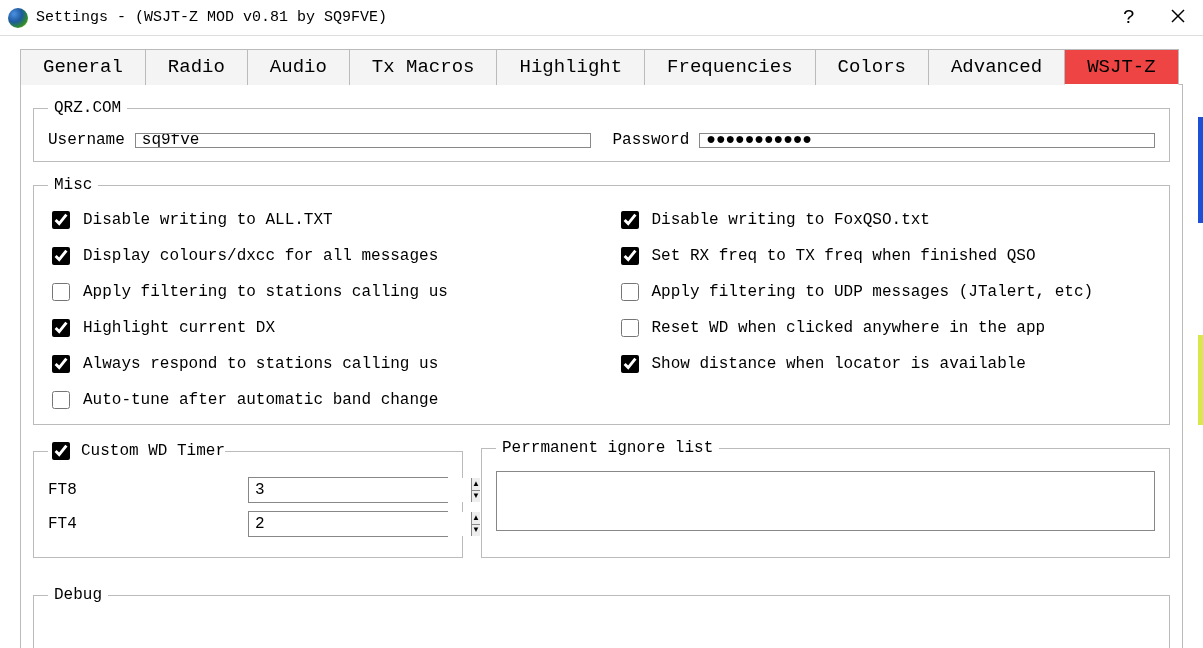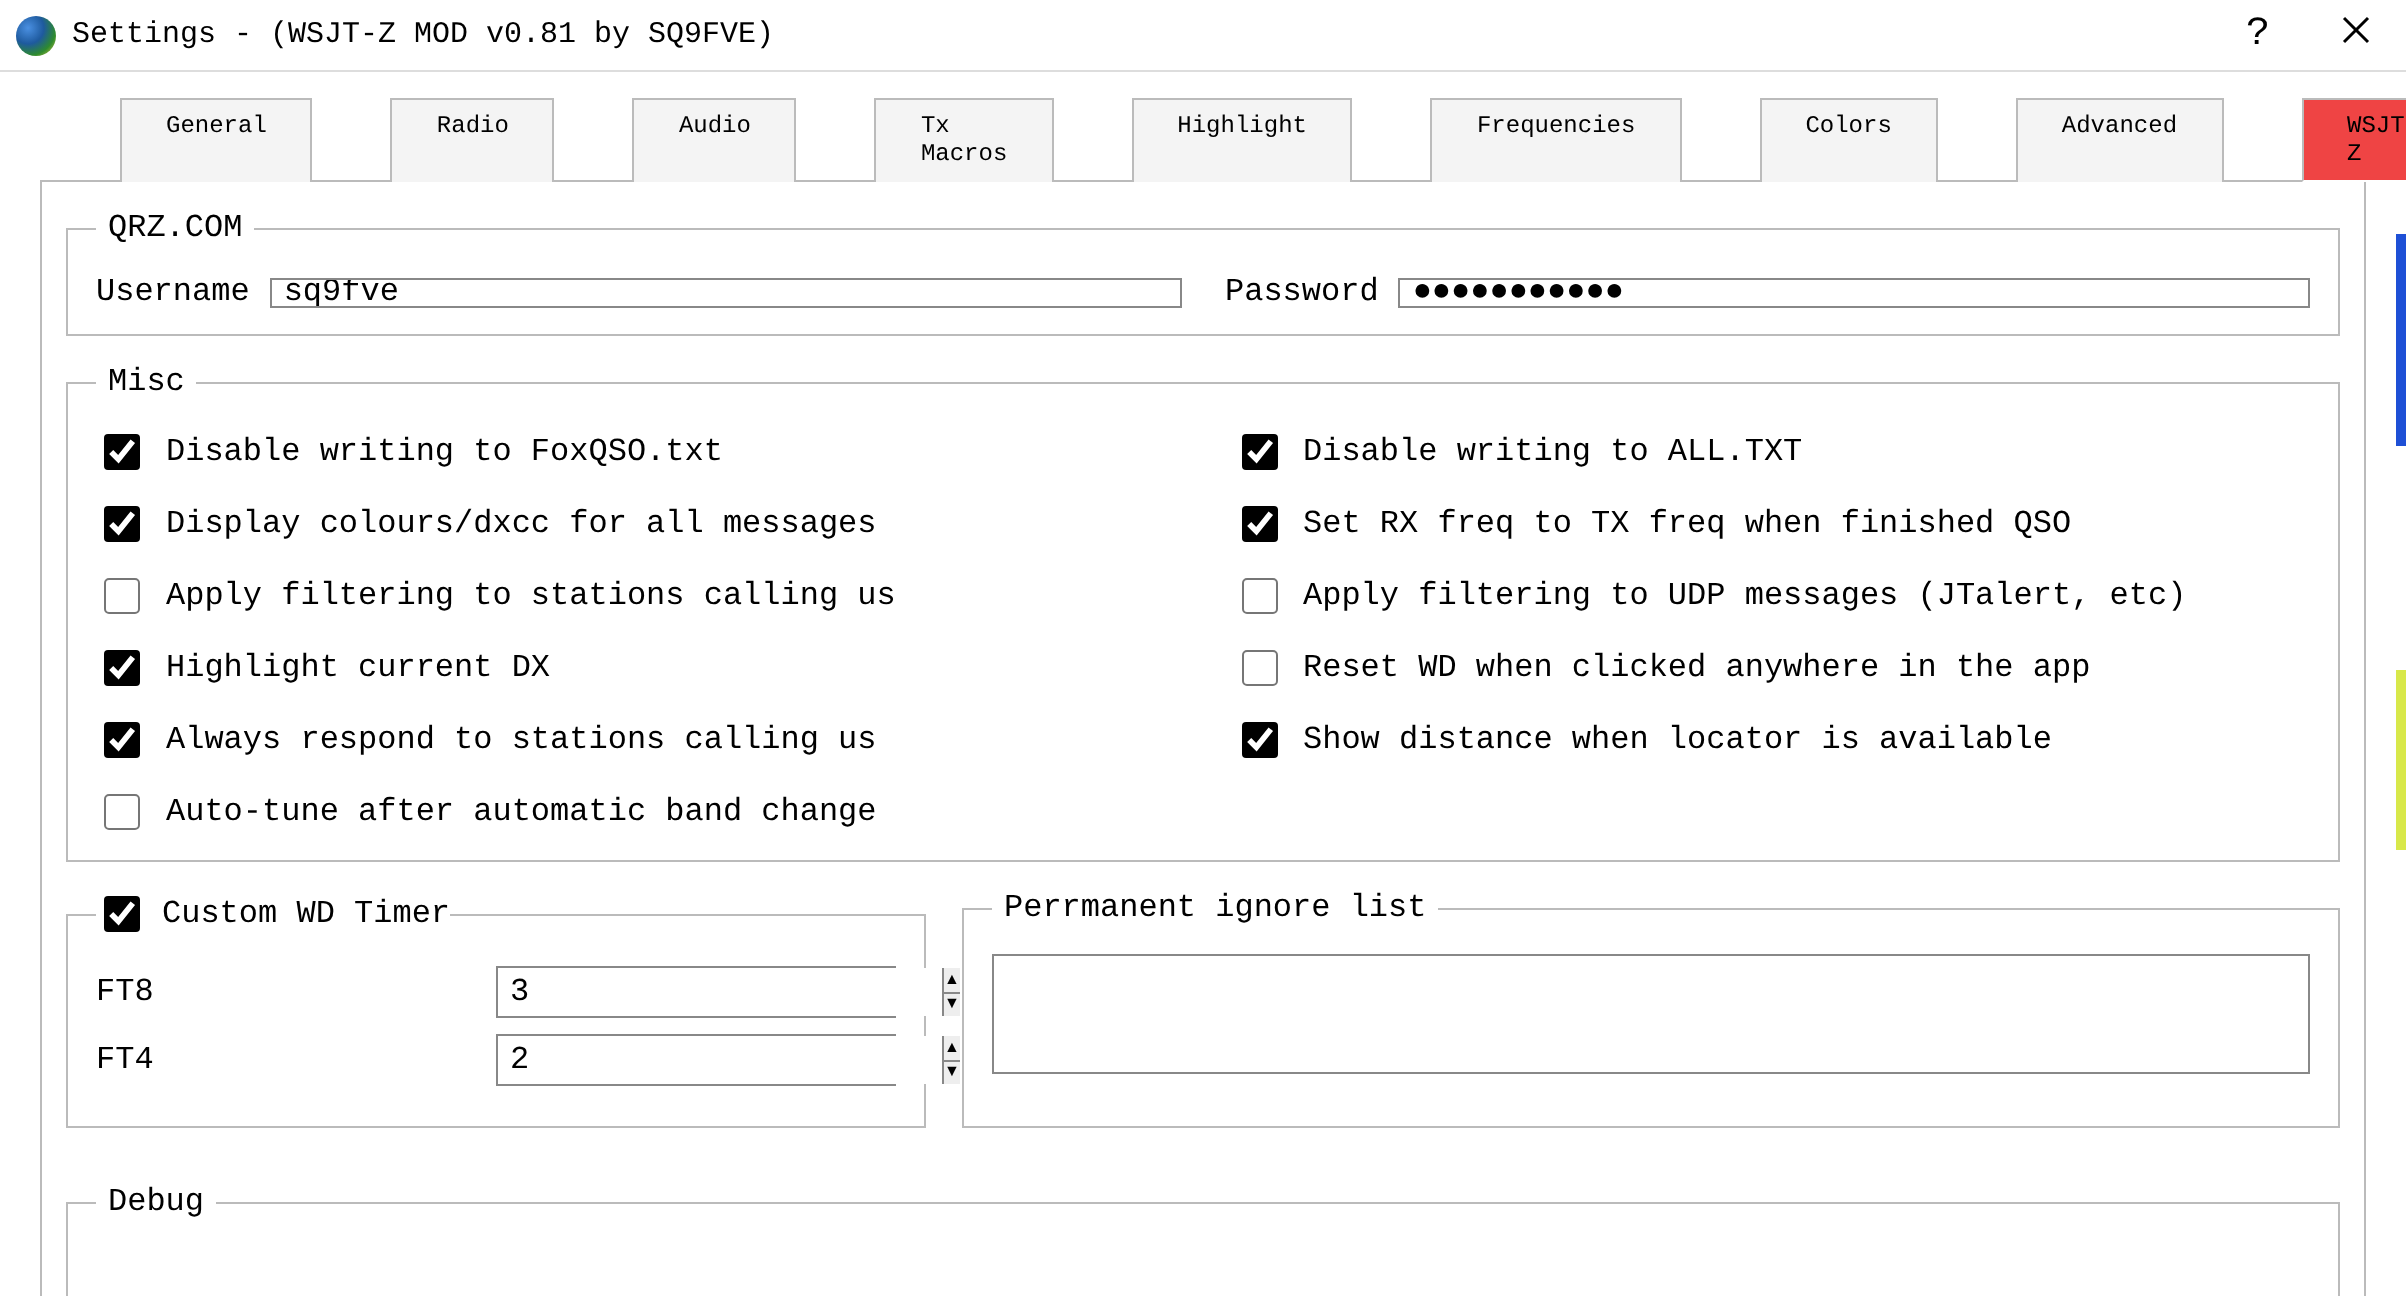--- a/index.html
+++ b/index.html
@@ -55,8 +55,7 @@
   cursor: pointer;
   position: relative;
   top: 1px;
-  font-size: 12px;
-  margin-left: 40px;
+  font-size: 19px;
 }
 .tab.active {
   background: #ef4444;

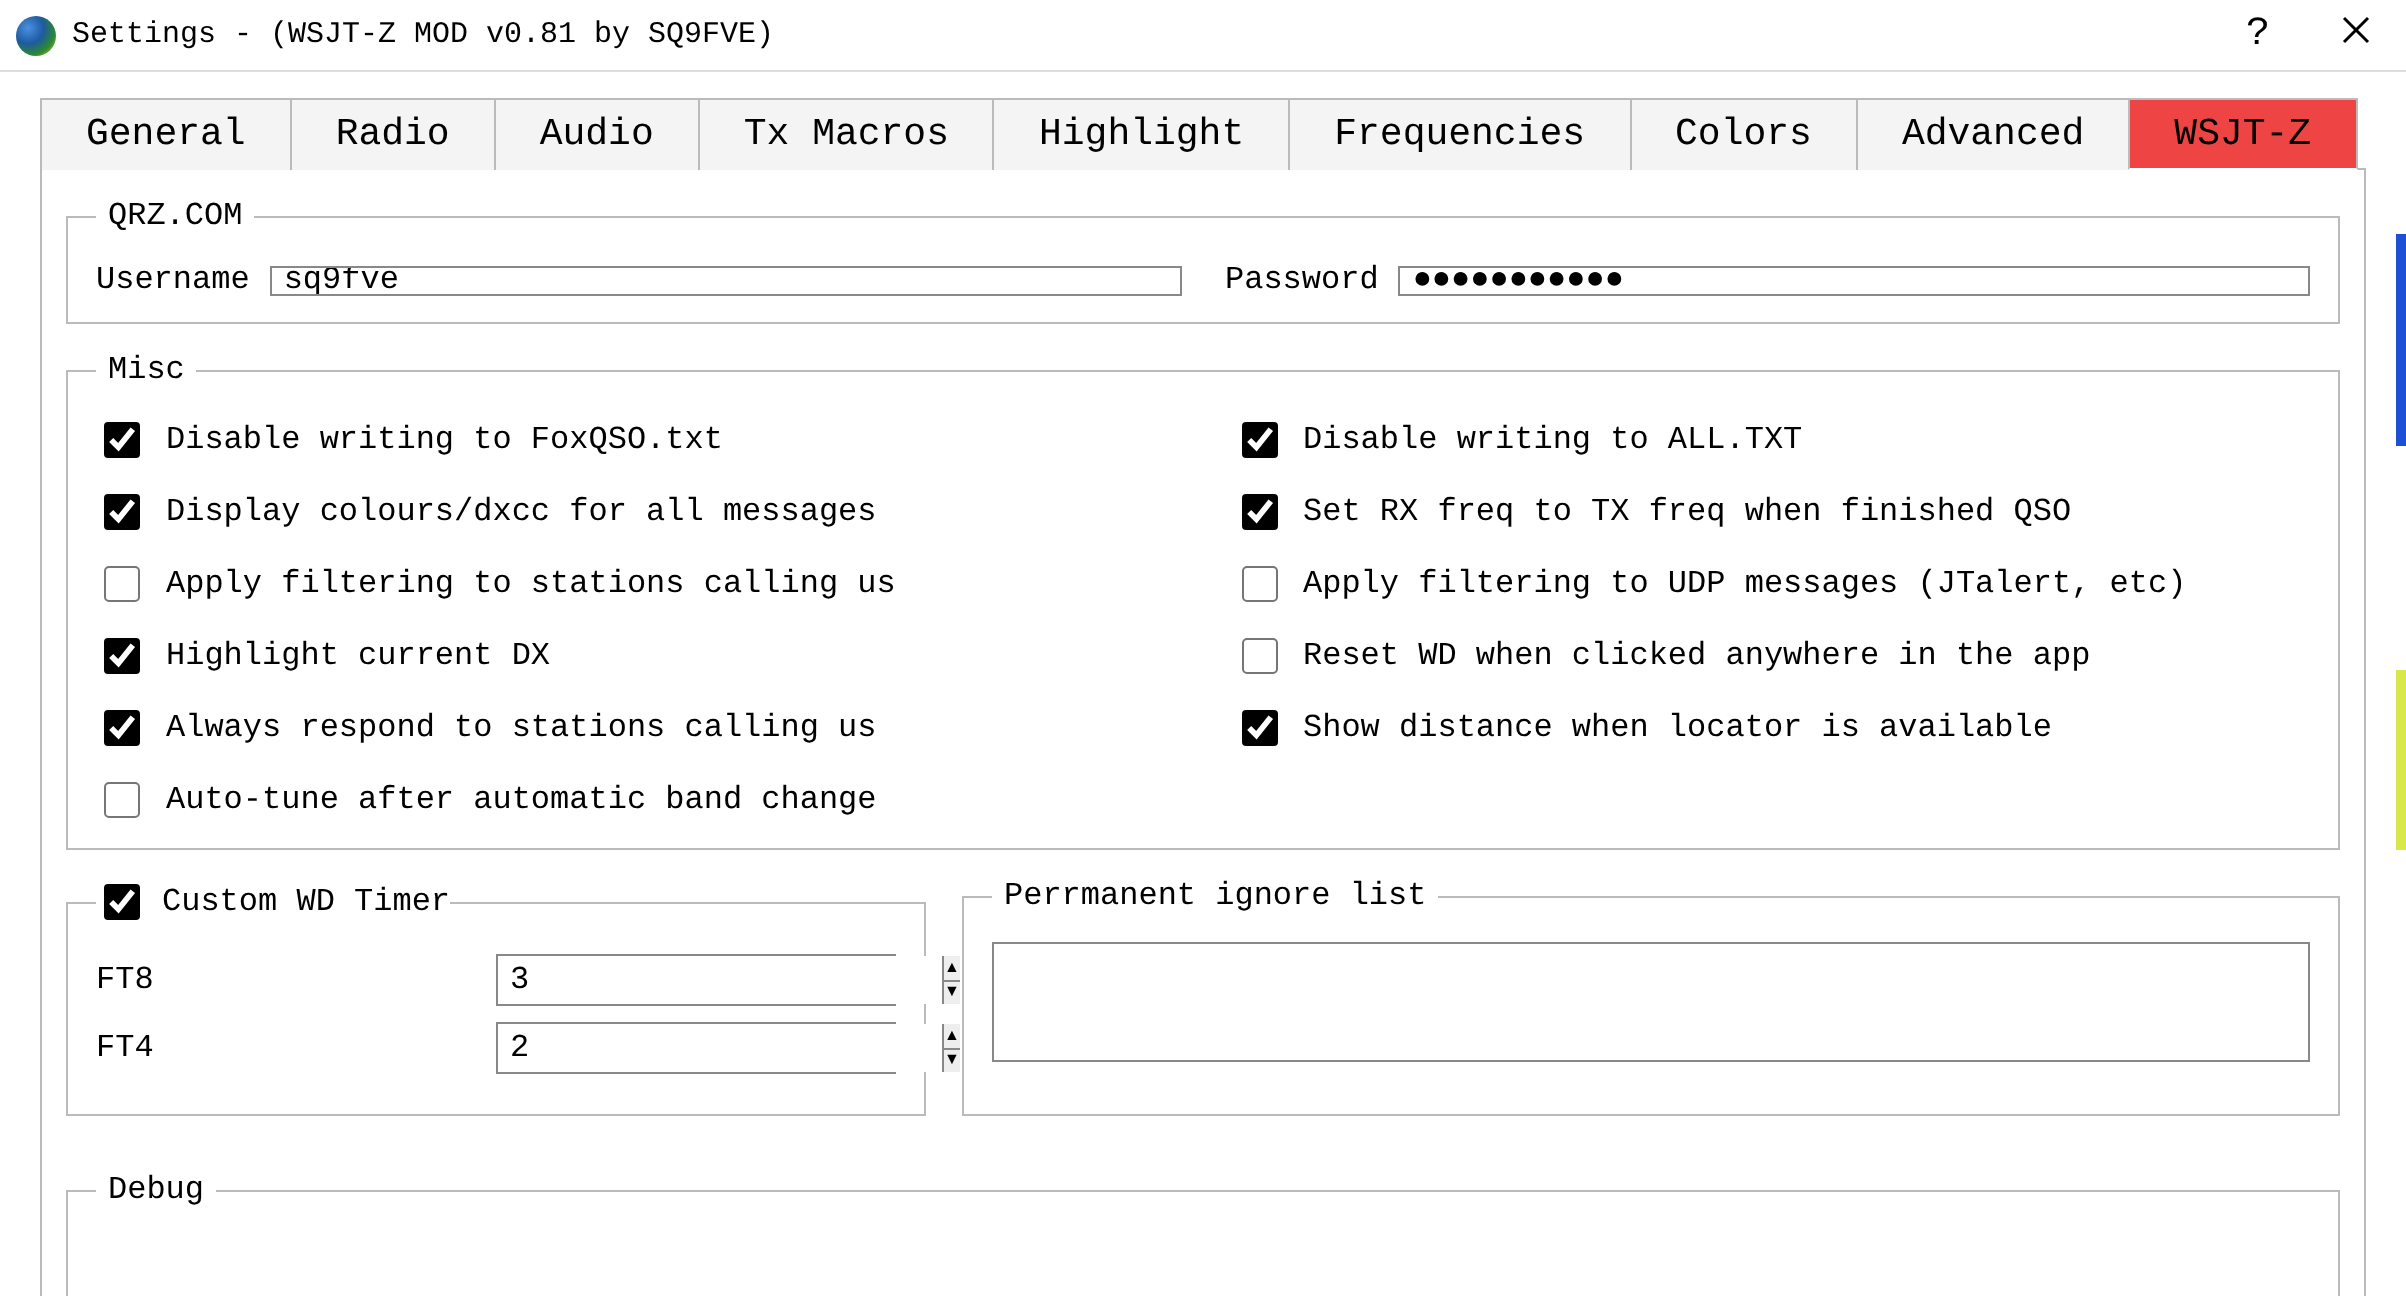--- a/index.html
+++ b/index.html
@@ -267,11 +267,11 @@
       <div class="misc-grid" id="misc-grid">
           <div class="check-row">
             <input type="checkbox" checked="" style="">
+            <span>Disable writing to ALL.TXT</span>
+          </div>
+          <div class="check-row">
+            <input type="checkbox" checked="" style="">
             <span>Disable writing to FoxQSO.txt</span>
-          </div>
-          <div class="check-row">
-            <input type="checkbox" checked="" style="">
-            <span>Disable writing to ALL.TXT</span>
           </div>
           <div class="check-row">
             <input type="checkbox" checked="" style="">

